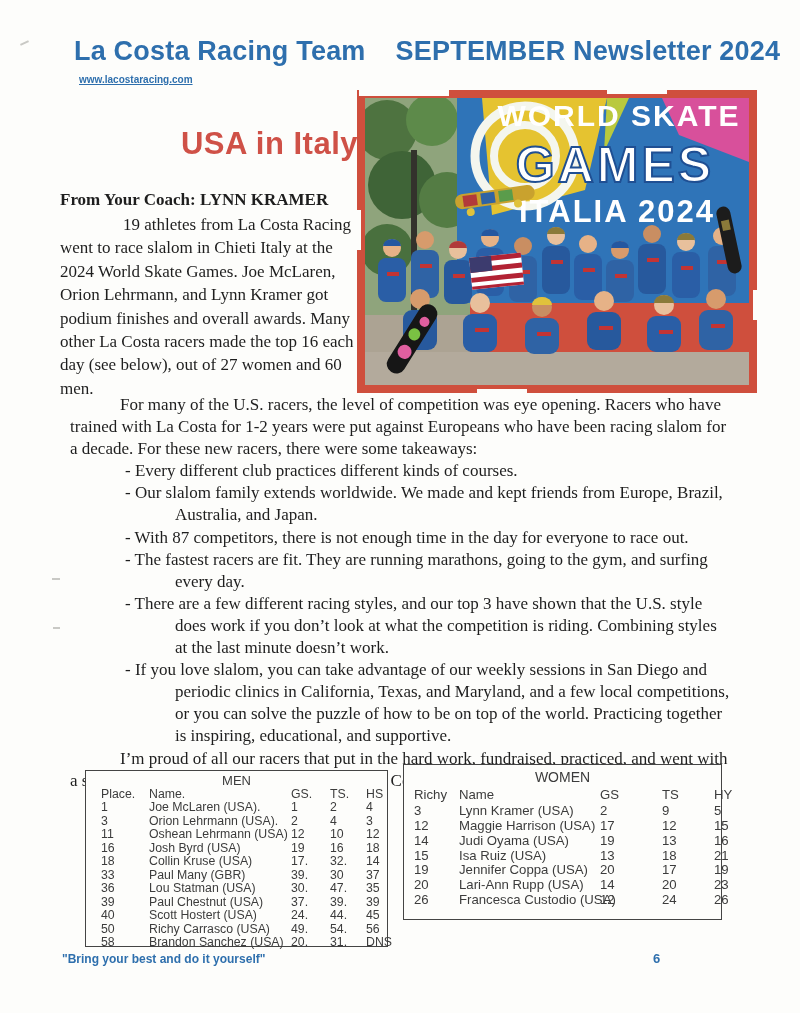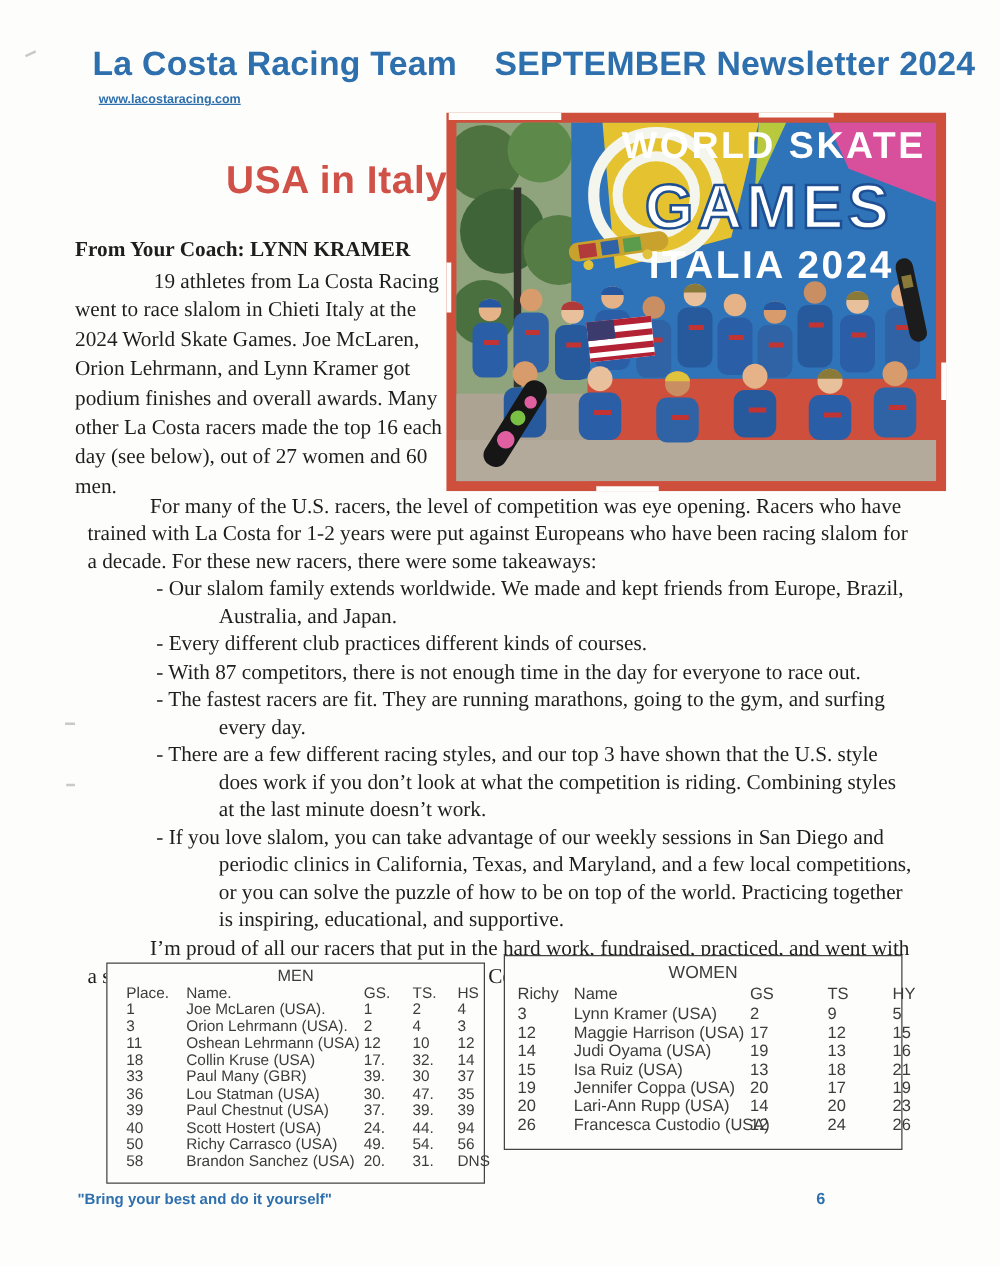--- a/index.html
+++ b/index.html
@@ -266,8 +266,8 @@
   <div class="main-text">
     <p class="p-indent">For many of the U.S. racers, the level of competition was eye opening. Racers who have trained with La Costa for 1-2 years were put against Europeans who have been racing slalom for a decade. For these new racers, there were some takeaways:</p>
     <div>
+        <div class="bullet">- Every different club practices different kinds of courses.</div>
         <div class="bullet">- Our slalom family extends worldwide.  We made and kept friends from Europe, Brazil, Australia, and Japan.</div>
-        <div class="bullet">- Every different club practices different kinds of courses.</div>
         <div class="bullet">- With 87 competitors, there is not enough time in the day for everyone to race out.</div>
         <div class="bullet">- The fastest racers are fit. They are running marathons, going to the gym, and surfing every day.</div>
         <div class="bullet">- There are a few different racing styles, and our top 3 have shown that the U.S. style does work if you don’t look at what the competition is riding. Combining styles at the last minute doesn’t work.</div>

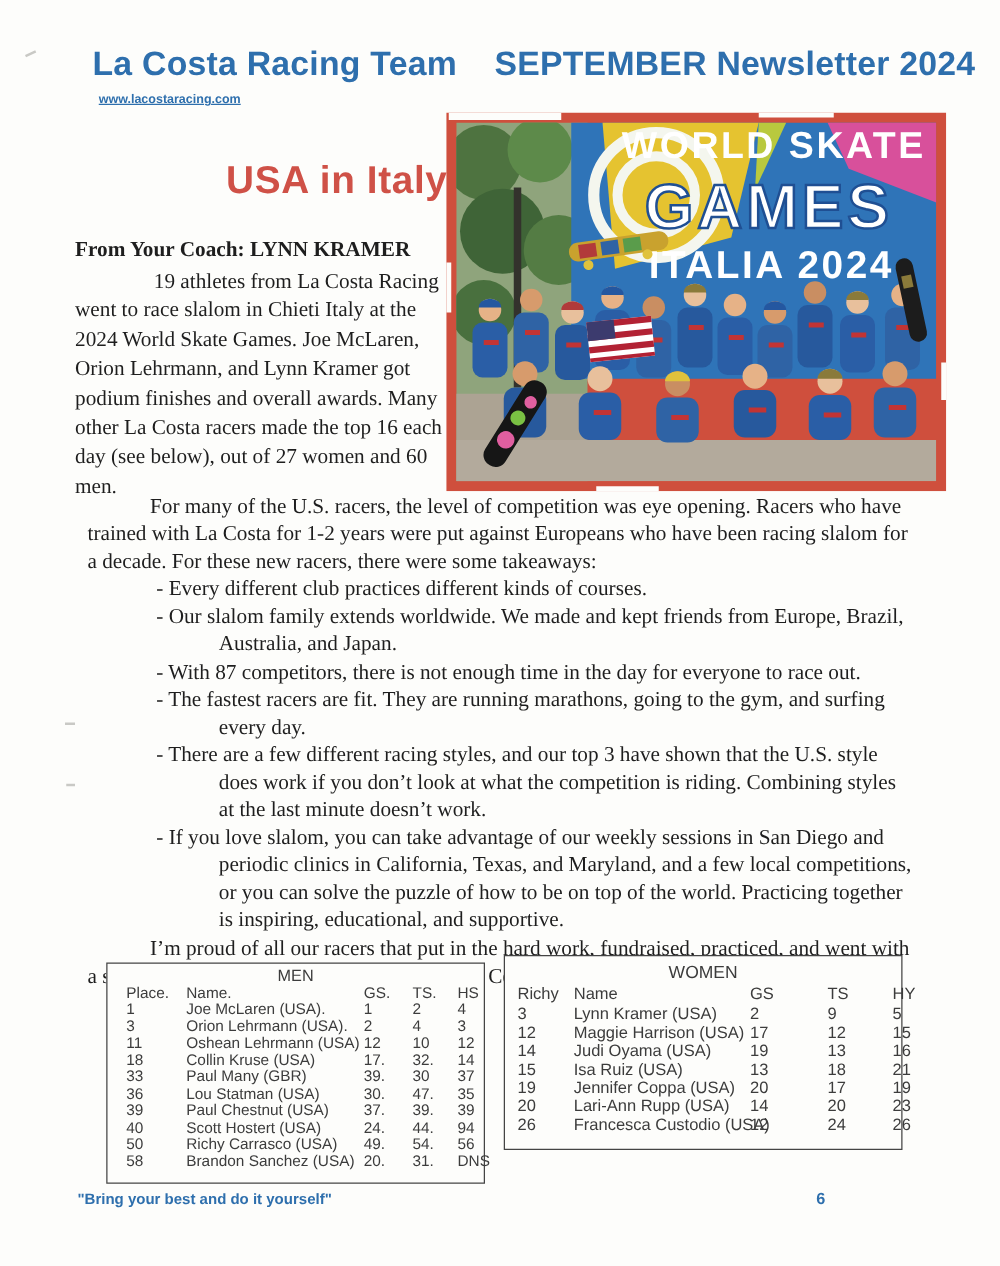--- a/index.html
+++ b/index.html
@@ -283,6 +283,7 @@
         <div class="t-row"><span class="c c0">1</span><span class="c c1">Joe McLaren (USA).</span><span class="c c2">1</span><span class="c c3">2</span><span class="c c4">4</span></div>
         <div class="t-row"><span class="c c0">3</span><span class="c c1">Orion Lehrmann (USA).</span><span class="c c2">2</span><span class="c c3">4</span><span class="c c4">3</span></div>
         <div class="t-row"><span class="c c0">11</span><span class="c c1">Oshean Lehrmann (USA)</span><span class="c c2">12</span><span class="c c3">10</span><span class="c c4">12</span></div>
+        <div class="t-row"><span class="c c0">16</span><span class="c c1">Josh Byrd (USA)</span><span class="c c2">19</span><span class="c c3">16</span><span class="c c4">18</span></div>
         <div class="t-row"><span class="c c0">18</span><span class="c c1">Collin Kruse (USA)</span><span class="c c2">17.</span><span class="c c3">32.</span><span class="c c4">14</span></div>
         <div class="t-row"><span class="c c0">33</span><span class="c c1">Paul Many (GBR)</span><span class="c c2">39.</span><span class="c c3">30</span><span class="c c4">37</span></div>
         <div class="t-row"><span class="c c0">36</span><span class="c c1">Lou Statman (USA)</span><span class="c c2">30.</span><span class="c c3">47.</span><span class="c c4">35</span></div>

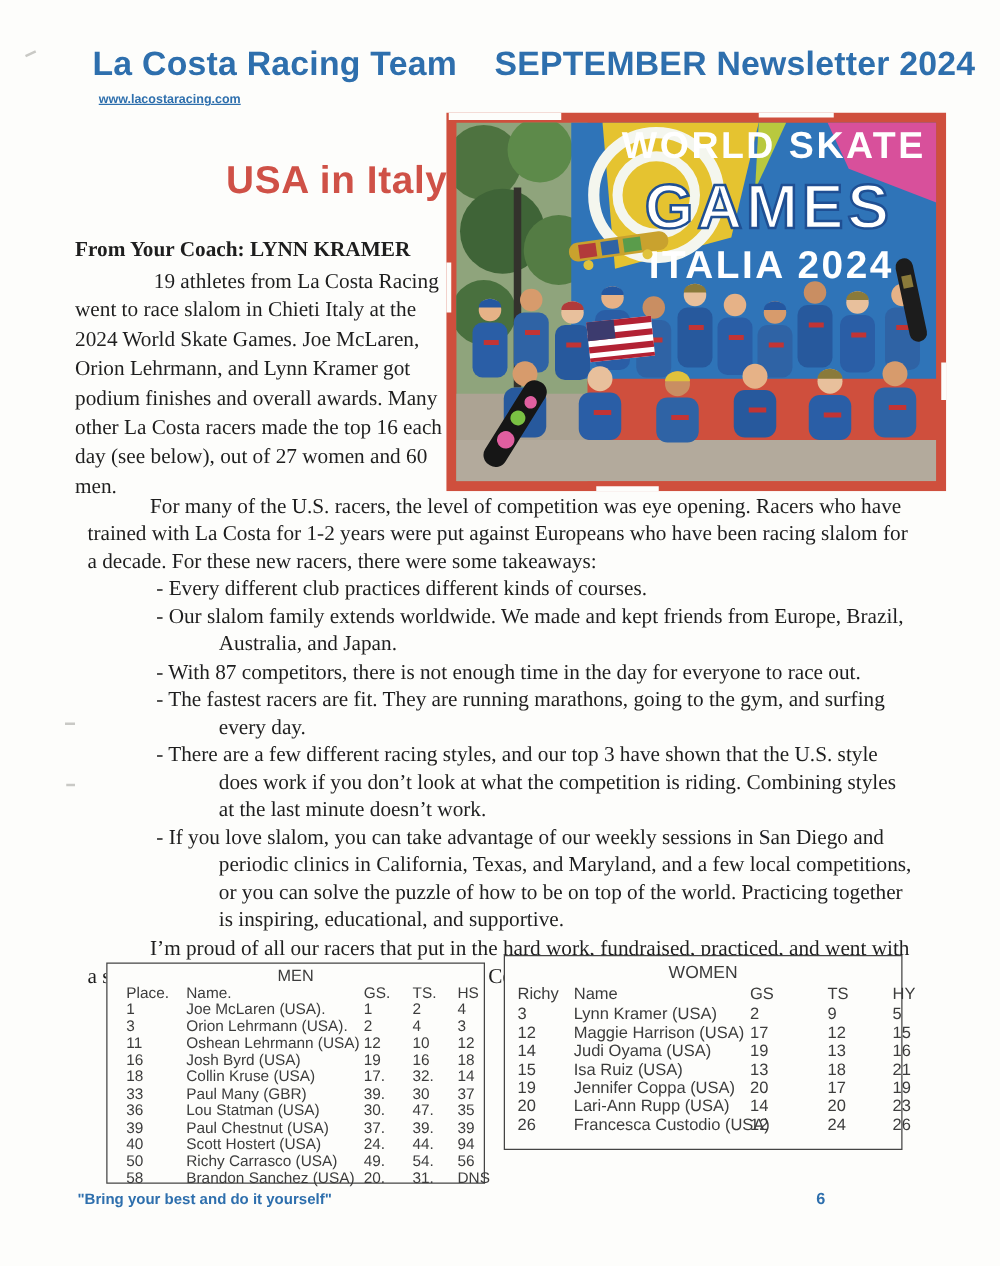--- a/index.html
+++ b/index.html
@@ -288,7 +288,7 @@
         <div class="t-row"><span class="c c0">33</span><span class="c c1">Paul Many (GBR)</span><span class="c c2">39.</span><span class="c c3">30</span><span class="c c4">37</span></div>
         <div class="t-row"><span class="c c0">36</span><span class="c c1">Lou Statman (USA)</span><span class="c c2">30.</span><span class="c c3">47.</span><span class="c c4">35</span></div>
         <div class="t-row"><span class="c c0">39</span><span class="c c1">Paul Chestnut (USA)</span><span class="c c2">37.</span><span class="c c3">39.</span><span class="c c4">39</span></div>
-        <div class="t-row"><span class="c c0">40</span><span class="c c1">Scott Hostert (USA)</span><span class="c c2">24.</span><span class="c c3">44.</span><span class="c c4">94</span></div>
+        <div class="t-row"><span class="c c0">40</span><span class="c c1">Scott Hostert (USA)</span><span class="c c2">24.</span><span class="c c3">44.</span><span class="c c4">45</span></div>
         <div class="t-row"><span class="c c0">50</span><span class="c c1">Richy Carrasco (USA)</span><span class="c c2">49.</span><span class="c c3">54.</span><span class="c c4">56</span></div>
         <div class="t-row"><span class="c c0">58</span><span class="c c1">Brandon Sanchez (USA)</span><span class="c c2">20.</span><span class="c c3">31.</span><span class="c c4">DNS</span></div>
       </div>

